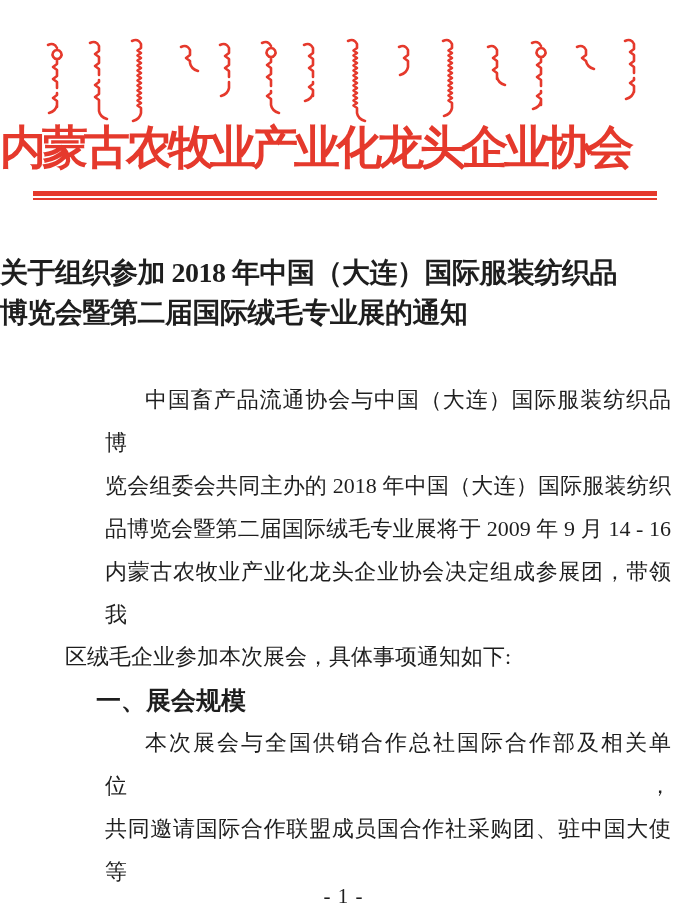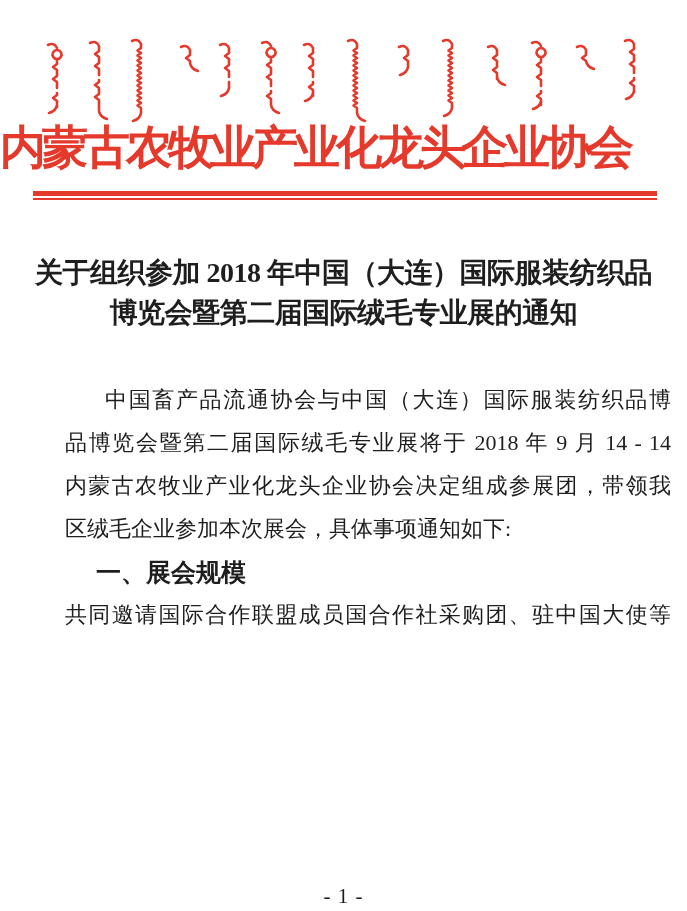--- a/index.html
+++ b/index.html
@@ -31,7 +31,7 @@
   
   .title{
     position:absolute; top:253px; left:0; width:100%;
-    text-align:center; font-weight:bold; font-size:28px; line-height:40px;
+    text-align:left; font-weight:bold; font-size:28px; line-height:40px;
     letter-spacing:-0.5px;
   }
   

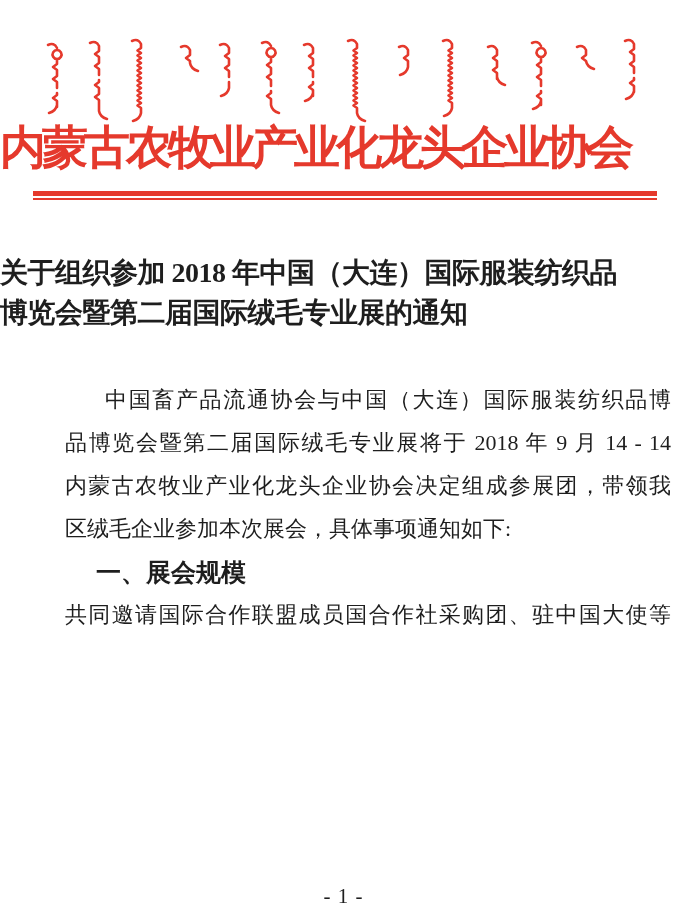--- a/index.html
+++ b/index.html
@@ -40,7 +40,7 @@
     font-size:22px; line-height:42.9px;
   }
   .bl{ text-align:justify; }
-  .jl{ text-align-last:justify; }
+  .jl{ text-align-last:justify;margin-left:40px; }
   .ind{ text-indent:40px; }
   .h1{
     font-family:"Liberation Sans","DejaVu Sans",sans-serif;

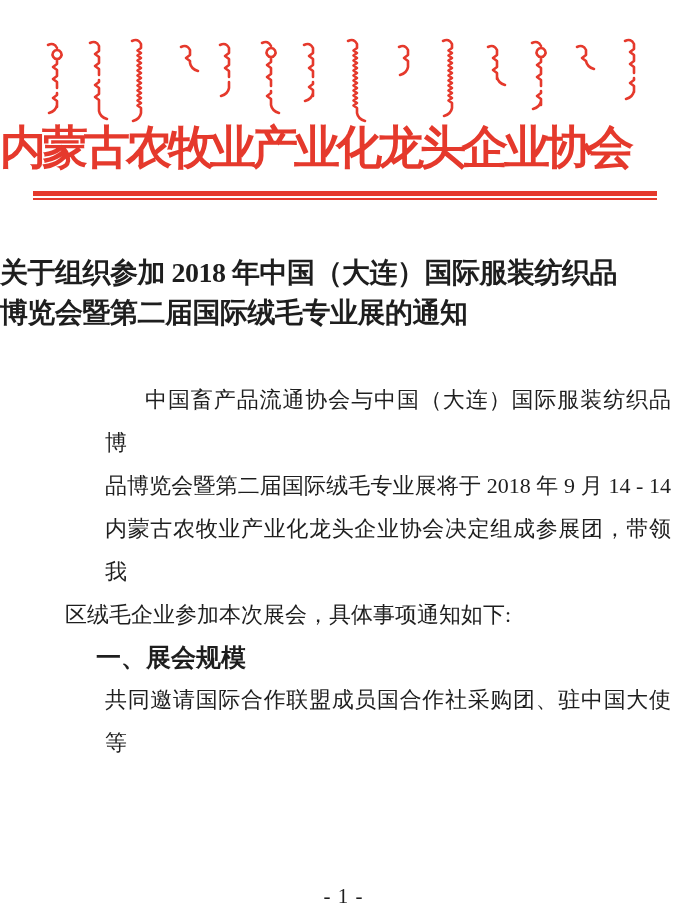--- a/index.html
+++ b/index.html
@@ -88,6 +88,7 @@
 
   <div class="docbody">
     <div class="bl ind jl">中国畜产品流通协会与中国（大连）国际服装纺织品博</div>
+    <div class="bl jl">览会组委会共同主办的 2018 年中国（大连）国际服装纺织</div>
     <div class="bl jl">品博览会暨第二届国际绒毛专业展将于 2018 年 9 月 14 - 14</div>
     <div class="bl jl">内蒙古农牧业产业化龙头企业协会决定组成参展团，带领我</div>
     <div class="bl">区绒毛企业参加本次展会，具体事项通知如下:</div>

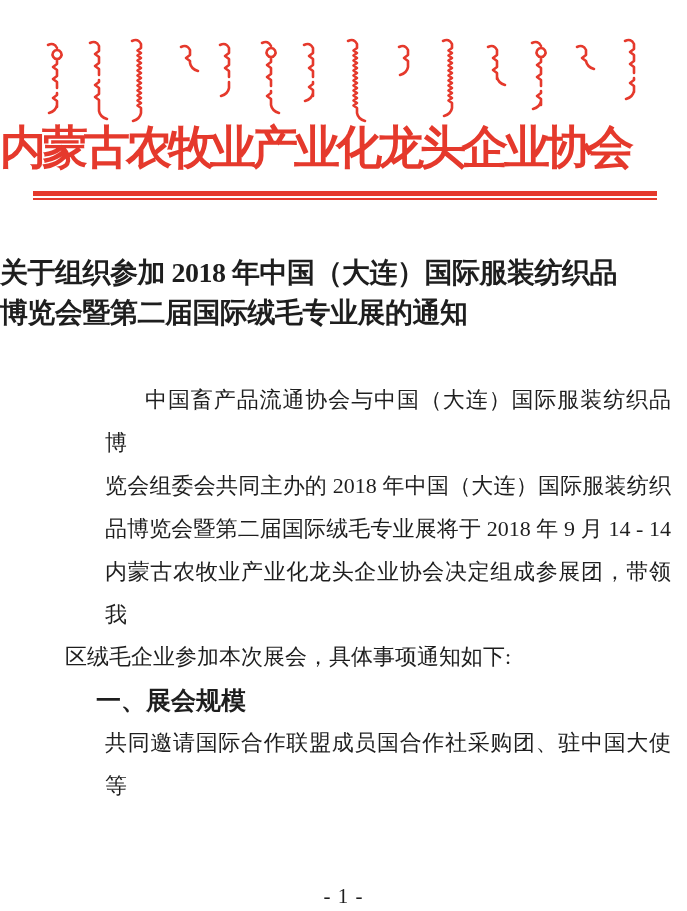--- a/index.html
+++ b/index.html
@@ -89,7 +89,7 @@
   <div class="docbody">
     <div class="bl ind jl">中国畜产品流通协会与中国（大连）国际服装纺织品博</div>
     <div class="bl jl">览会组委会共同主办的 2018 年中国（大连）国际服装纺织</div>
-    <div class="bl jl">品博览会暨第二届国际绒毛专业展将于 2018 年 9 月 14 - 14</div>
+    <div class="bl jl">品博览会暨第二届国际绒毛专业展将于 2009 年 9 月 14 - 16</div>
     <div class="bl jl">内蒙古农牧业产业化龙头企业协会决定组成参展团，带领我</div>
     <div class="bl">区绒毛企业参加本次展会，具体事项通知如下:</div>
     <div class="bl h1">一、展会规模</div>

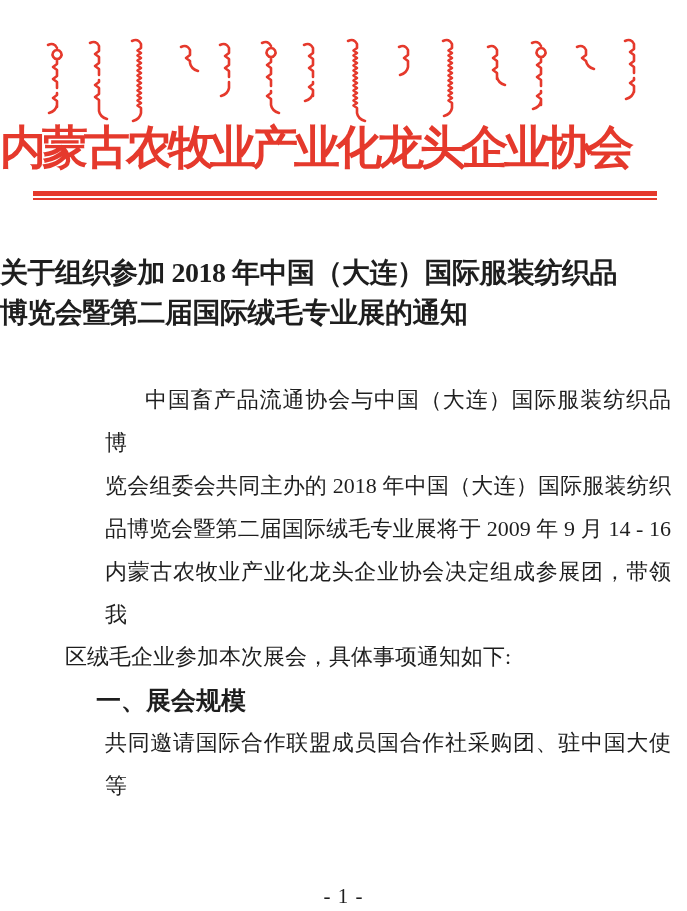--- a/index.html
+++ b/index.html
@@ -93,6 +93,7 @@
     <div class="bl jl">内蒙古农牧业产业化龙头企业协会决定组成参展团，带领我</div>
     <div class="bl">区绒毛企业参加本次展会，具体事项通知如下:</div>
     <div class="bl h1">一、展会规模</div>
+    <div class="bl ind jl">本次展会与全国供销合作总社国际合作部及相关单位，</div>
     <div class="bl jl">共同邀请国际合作联盟成员国合作社采购团、驻中国大使等</div>
   </div>
 

